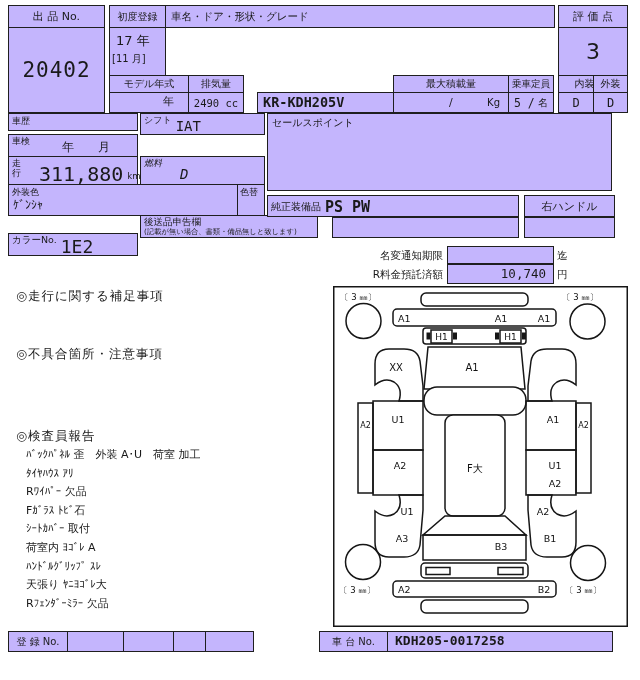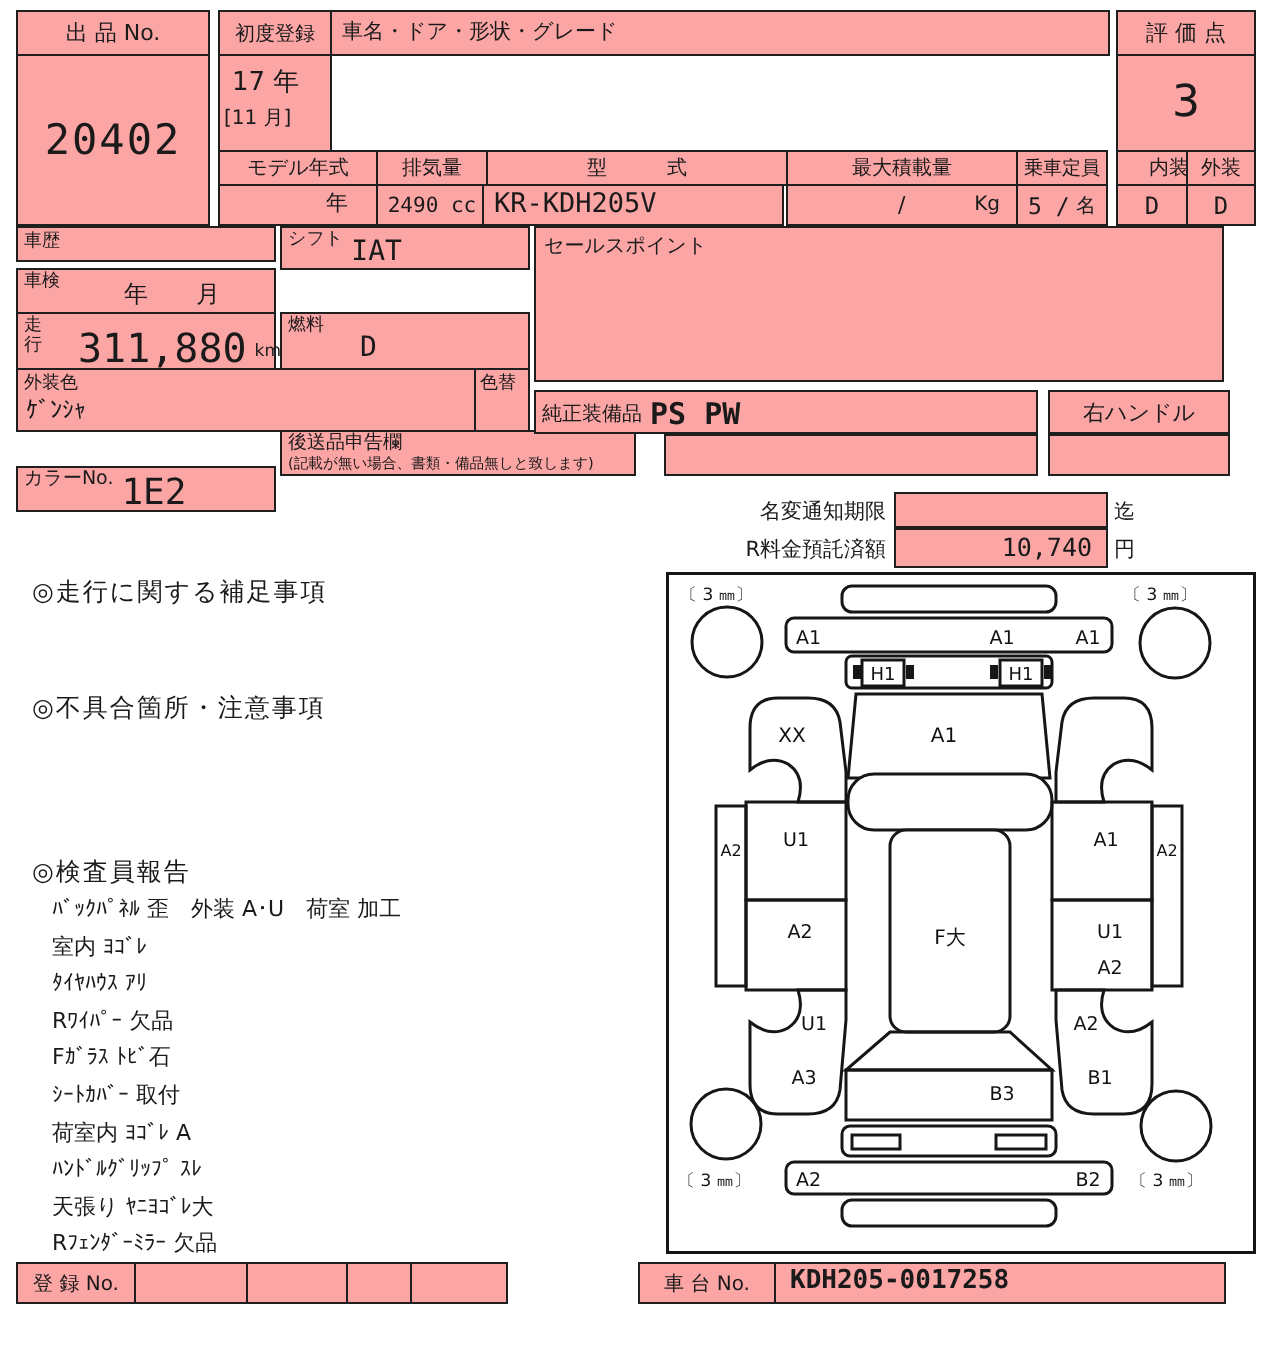--- a/index.html
+++ b/index.html
@@ -5,7 +5,7 @@
   html,body{margin:0;padding:0;background:#e8e8e8;}
   .sheet{position:relative;width:640px;height:680px;background:#ffffff;overflow:hidden;
          font-family:"DejaVu Sans",sans-serif;color:#1a1a1a;}
-  .box{position:absolute;border:1.5px solid #1f1f1f;box-sizing:border-box;background:#fca5a5;}
+  .box{position:absolute;border:1.5px solid #1f1f1f;box-sizing:border-box;background:#c4b5fd;}
   .nob{position:absolute;box-sizing:border-box;}
   .ctr{display:flex;align-items:center;justify-content:center;}
   .lblsm{font-size:9px;line-height:10px;}

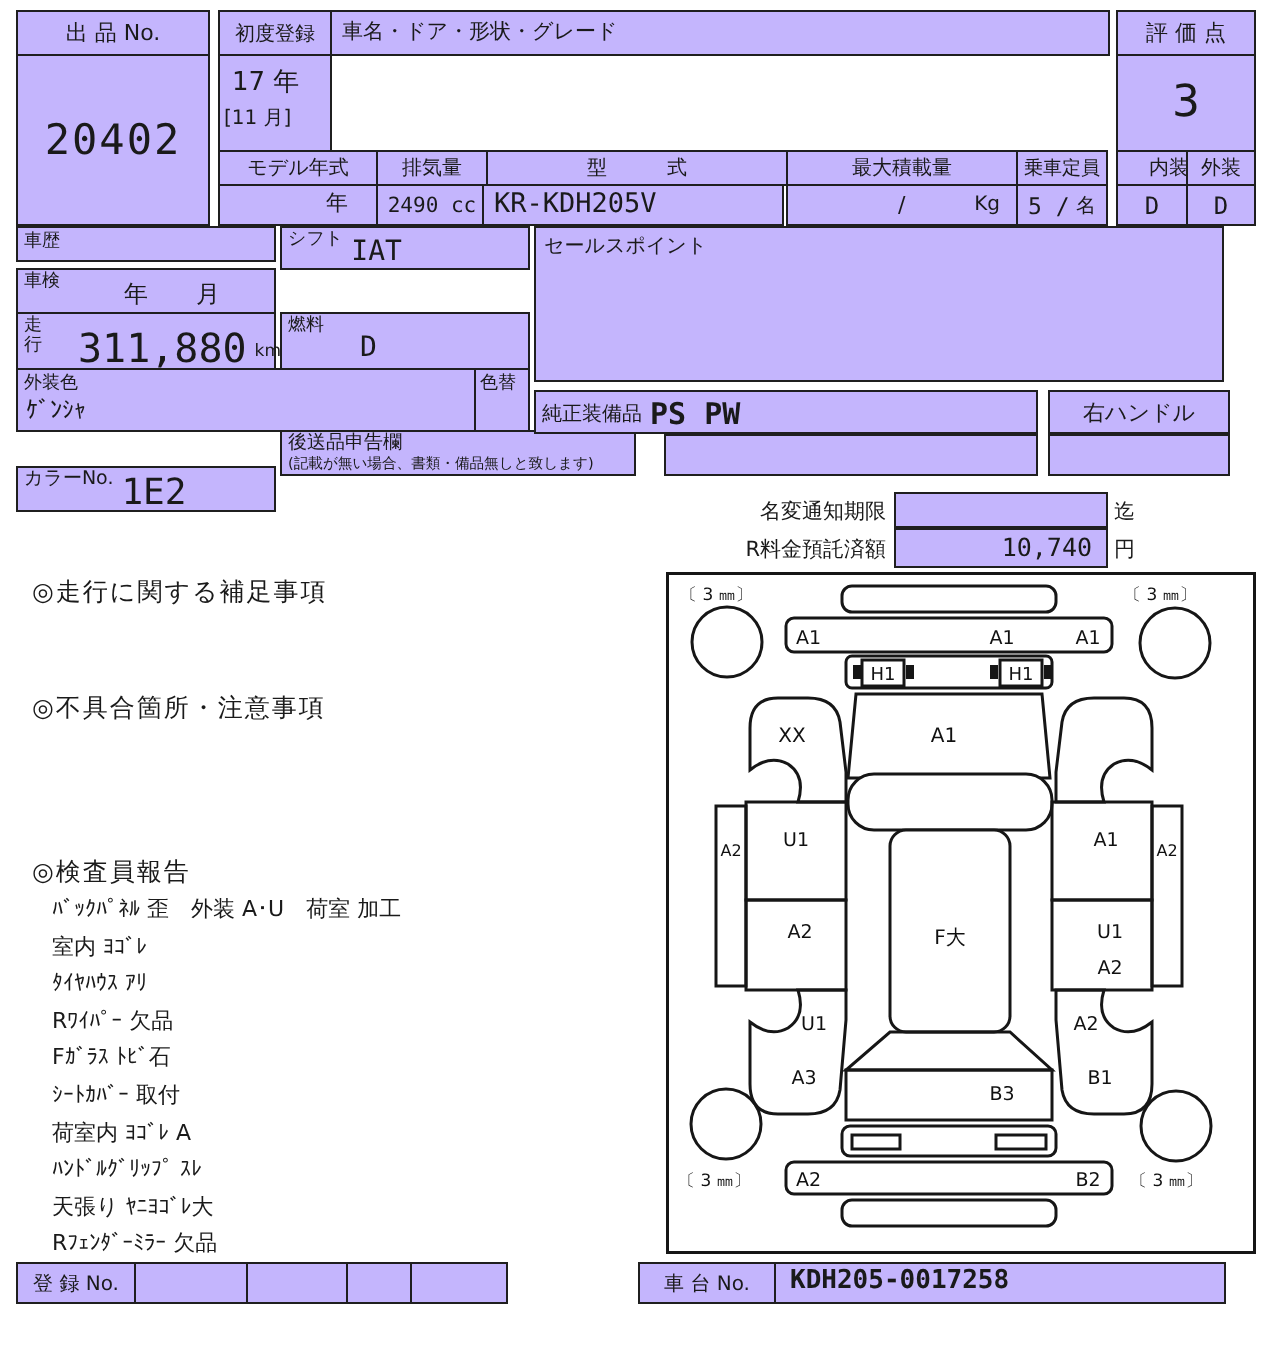--- a/index.html
+++ b/index.html
@@ -44,7 +44,6 @@
 
   <div class="box ctr" style="left:109px;top:75px;width:80px;height:18px;font-size:10px;">モデル年式</div>
   <div class="box ctr" style="left:188px;top:75px;width:56px;height:18px;font-size:10px;">排気量</div>
-  <div class="box ctr" style="left:243px;top:75px;width:151px;height:18px;font-size:10px;">型　　　式</div>
   <div class="box ctr" style="left:393px;top:75px;width:116px;height:18px;font-size:10px;">最大積載量</div>
   <div class="box ctr" style="left:508px;top:75px;width:46px;height:18px;font-size:9.5px;">乗車定員</div>
 

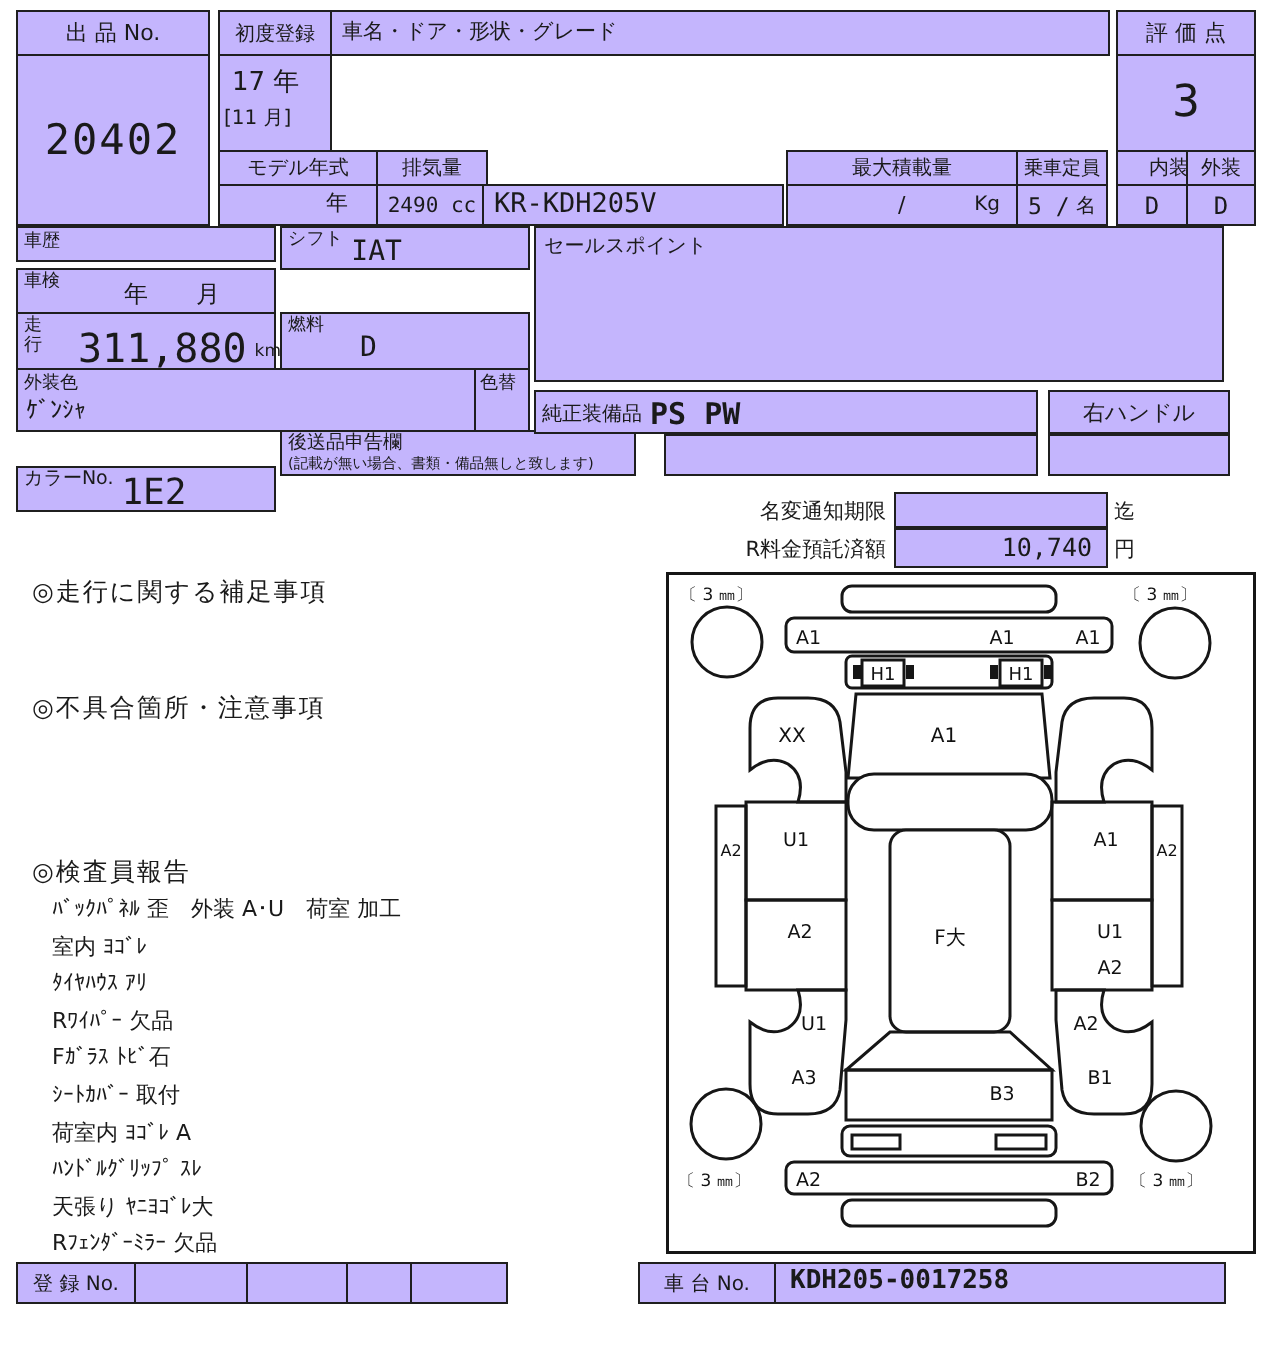--- a/index.html
+++ b/index.html
@@ -49,7 +49,7 @@
 
   <div class="box" style="left:109px;top:92px;width:80px;height:21px;font-size:11px;line-height:18px;text-align:right;padding-right:14px;">年</div>
   <div class="box ctr mono" style="left:188px;top:92px;width:56px;height:21px;font-size:10.5px;">2490 cc</div>
-  <div class="box mono" style="left:241px;top:92px;width:151px;height:21px;font-size:13.5px;font-weight:normal;line-height:18px;padding-left:5px;">KR-KDH205V</div>
+  <div class="box mono" style="left:257px;top:92px;width:151px;height:21px;font-size:13.5px;font-weight:bold;line-height:18px;padding-left:5px;">KR-KDH205V</div>
   <div class="box" style="left:393px;top:92px;width:116px;height:21px;display:flex;justify-content:space-between;align-items:center;padding:0 8px 0 55px;">
     <span style="font-size:11px;">/</span>
     <span style="font-size:10px;">Kg</span>

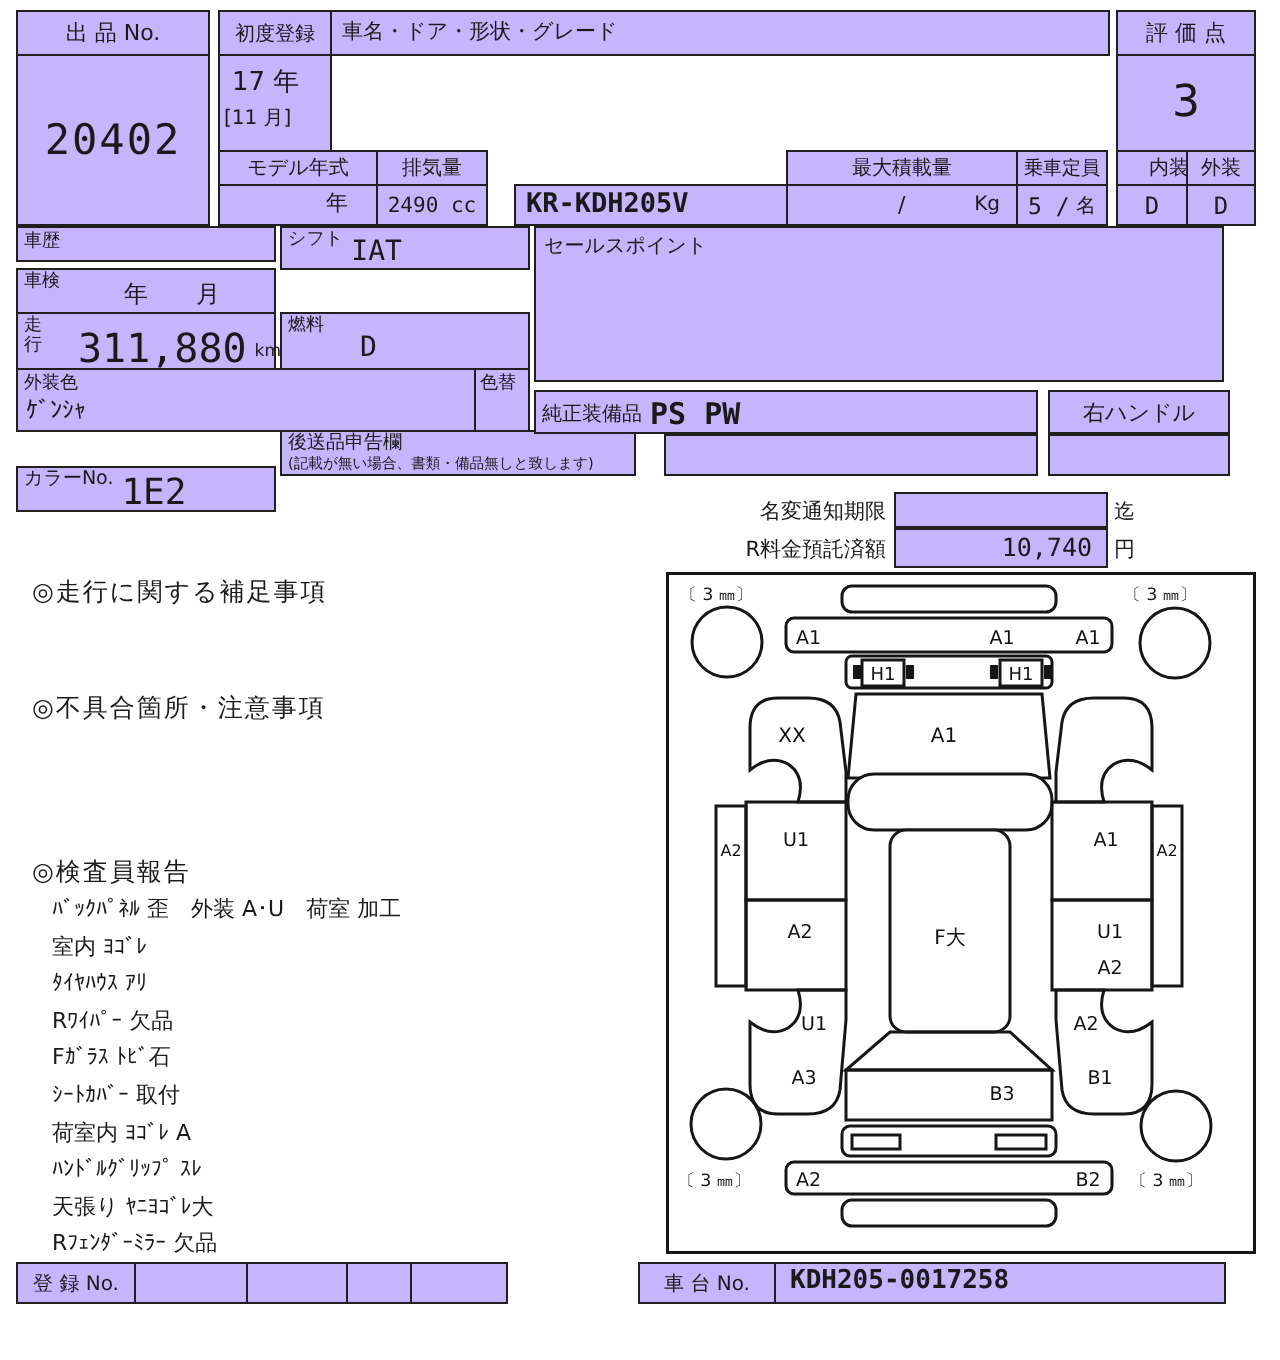--- a/index.html
+++ b/index.html
@@ -75,7 +75,7 @@
     <span class="v mono" style="font-size:20px;margin-left:14px;margin-top:6px;">311,880</span>
     <span style="font-size:8.5px;align-self:flex-end;margin-bottom:3px;">km</span>
   </div>
-  <div class="box cellrow" style="left:140px;top:156px;width:125px;height:29px;">
+  <div class="box cellrow" style="left:140px;top:156px;width:125px;height:29px;font-style:italic;">
     <span class="lblsm">燃料</span>
     <span class="v mono" style="font-size:14px;margin-left:14px;margin-top:6px;">D</span>
   </div>

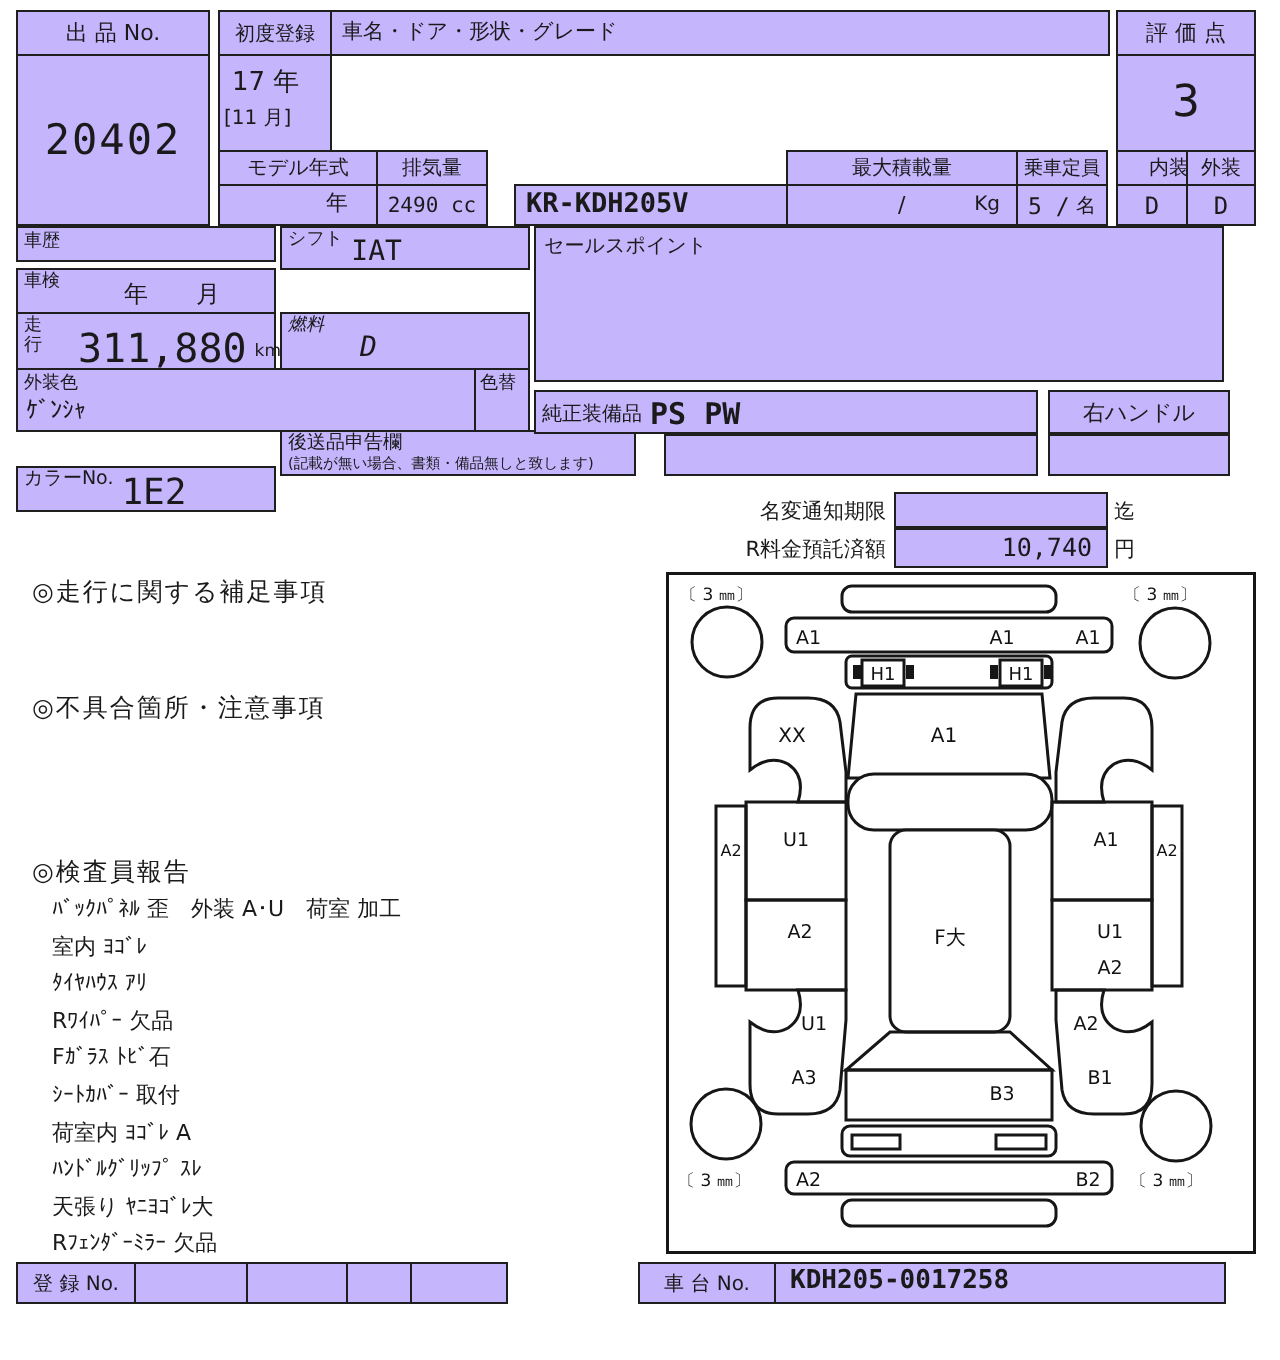--- a/index.html
+++ b/index.html
@@ -119,7 +119,6 @@
 
   <div class="nob insp-list" style="left:26px;top:446px;width:300px;">
     <div>ﾊﾞｯｸﾊﾟﾈﾙ 歪　外装 A･U　荷室 加工</div>
-    <div>室内 ﾖｺﾞﾚ</div>
     <div>ﾀｲﾔﾊｳｽ ｱﾘ</div>
     <div>Rﾜｲﾊﾟｰ 欠品</div>
     <div>Fｶﾞﾗｽ ﾄﾋﾞ石</div>

